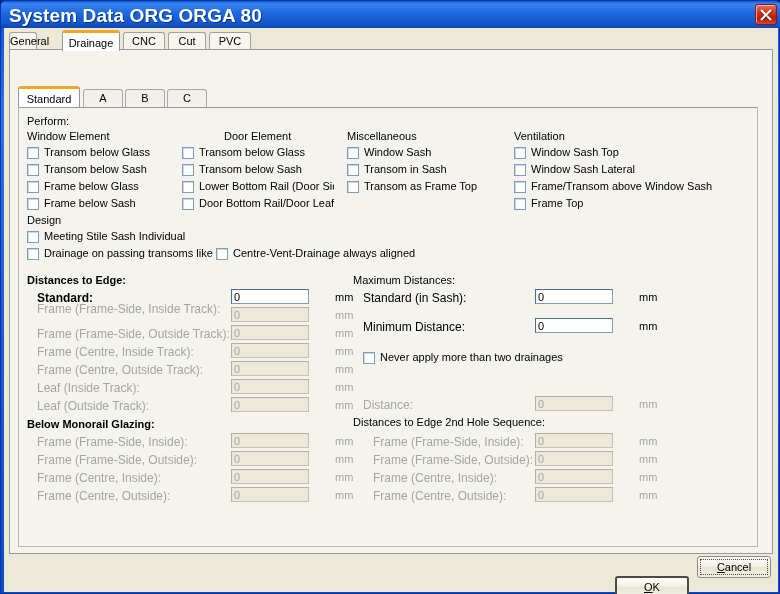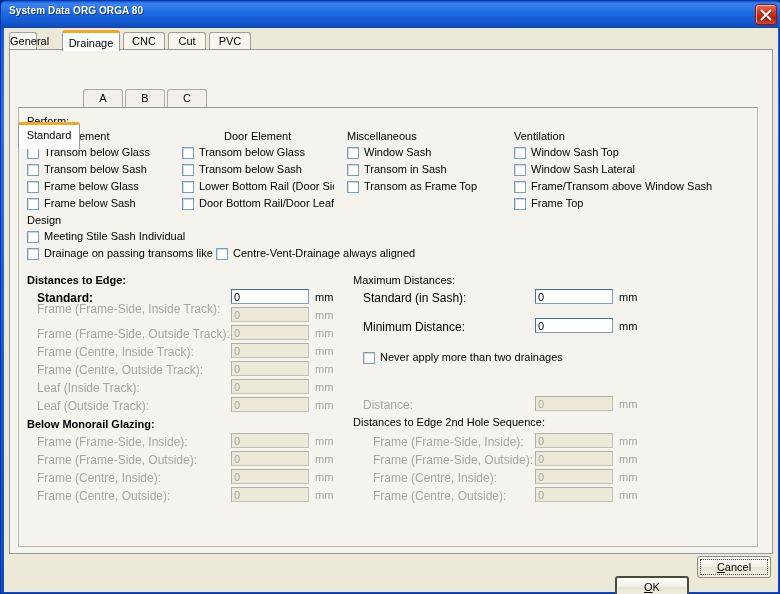--- a/index.html
+++ b/index.html
@@ -24,7 +24,7 @@
   }
   #title-text{
     position:absolute;left:8px;top:4px;
-    color:#ffffff;font-size:10px;font-weight:bold;
+    color:#ffffff;font-size:19px;font-weight:bold;
     text-shadow:1px 1px 0 rgba(0,0,0,.45);
     white-space:nowrap;letter-spacing:.1px;text-align:right;
   }

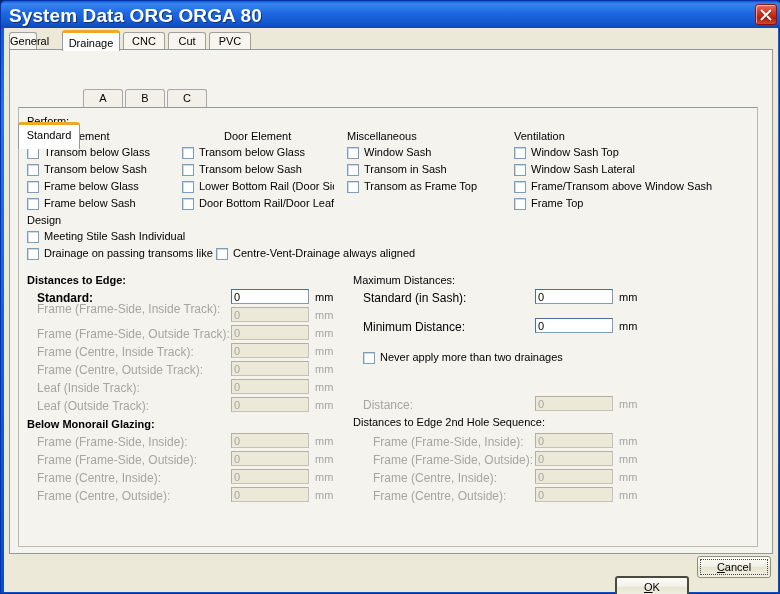--- a/index.html
+++ b/index.html
@@ -90,11 +90,10 @@
     cursor:pointer;
   }
   .itab.sel{
-    background:#ffffff;height:27px;top:-3px;line-height:20px;
+    background:#ffffff;height:21px;top:-3px;line-height:20px;
     border-color:#919b9c;
     border-top:3px solid #f0a824;
     z-index:5;
-    margin-top:36px;
   }
   #inner-page{
     position:absolute;left:8px;top:57px;width:740px;height:440px;

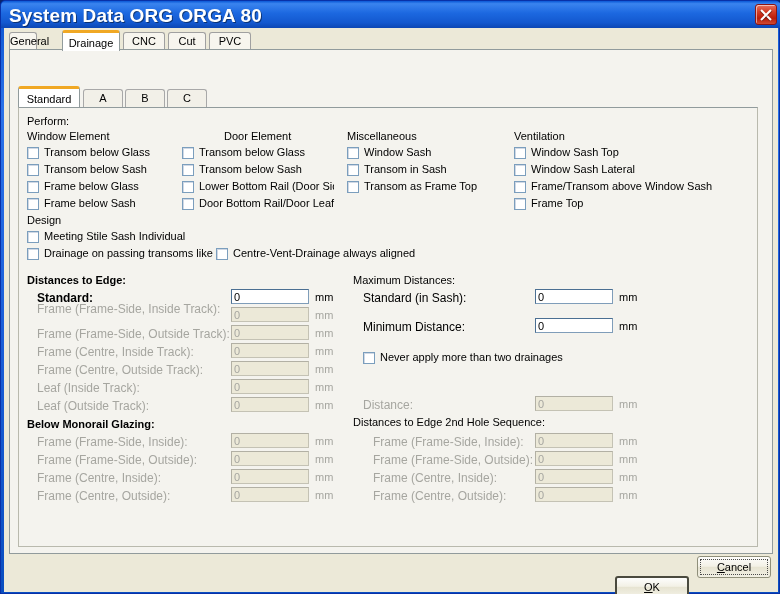--- a/index.html
+++ b/index.html
@@ -135,7 +135,7 @@
     border-top-color:#b2b0a4;border-left-color:#b2b0a4;
     color:#a6a6a0;
   }
-  .unit{position:absolute;font-size:11px;color:#000;}
+  .unit{position:absolute;font-size:11px;color:#000;margin-left:20px;}
   .unit.dis{color:#a6a6a0;}
 
   

